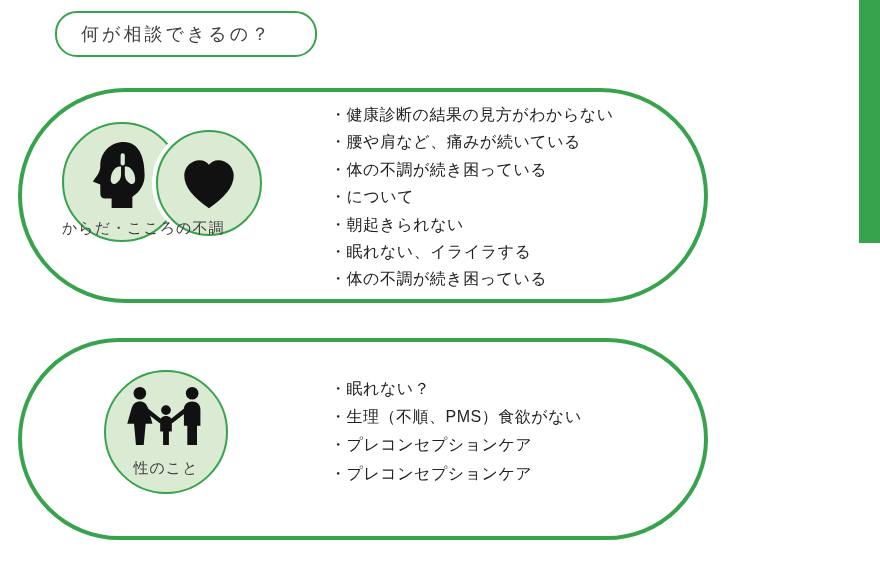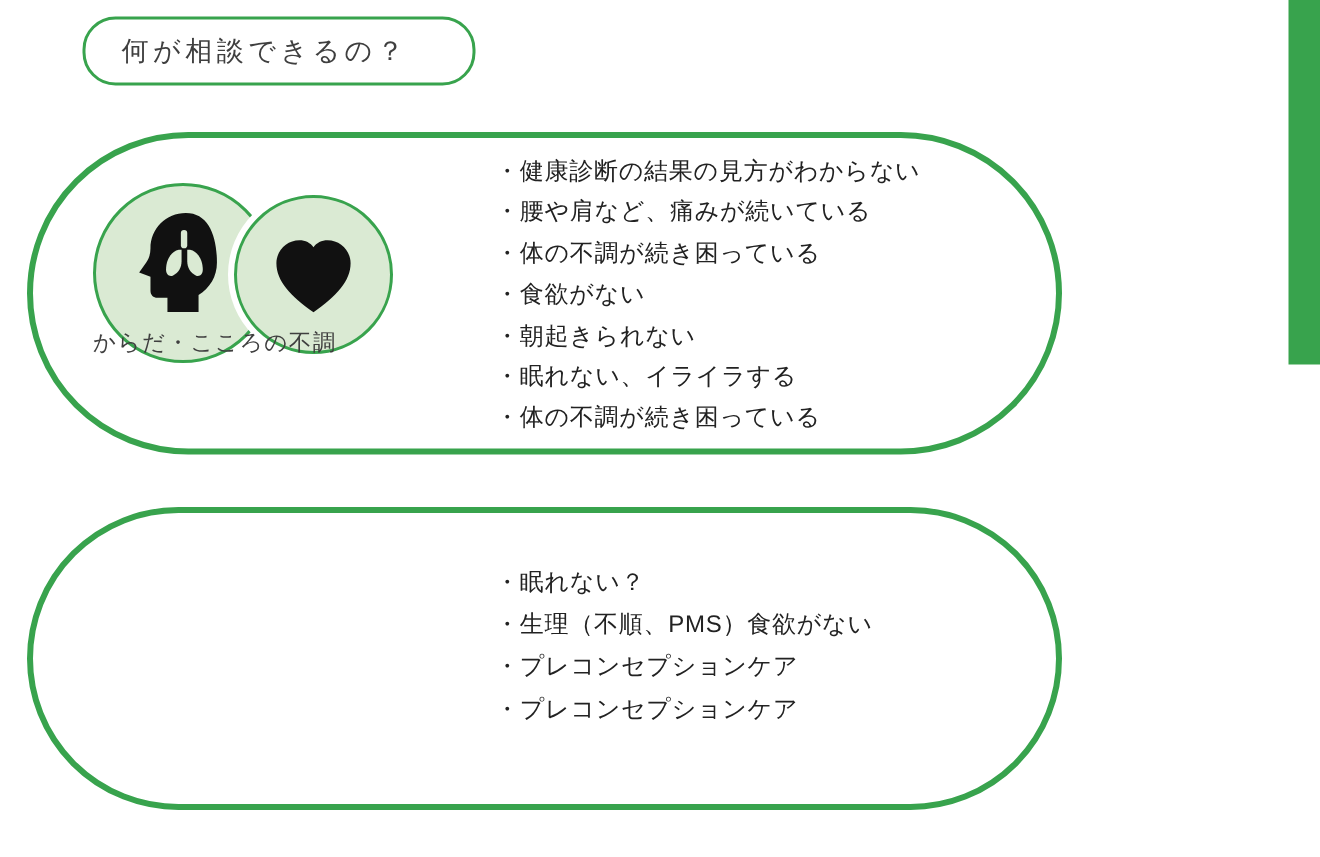--- a/index.html
+++ b/index.html
@@ -151,7 +151,7 @@
       <li>・健康診断の結果の見方がわからない</li>
       <li>・腰や肩など、痛みが続いている</li>
       <li>・体の不調が続き困っている</li>
-      <li>・食欲がない</li>
+      <li>・について</li>
       <li>・朝起きられない</li>
       <li>・眠れない、イライラする</li>
       <li>・体の不調が続き困っている</li>

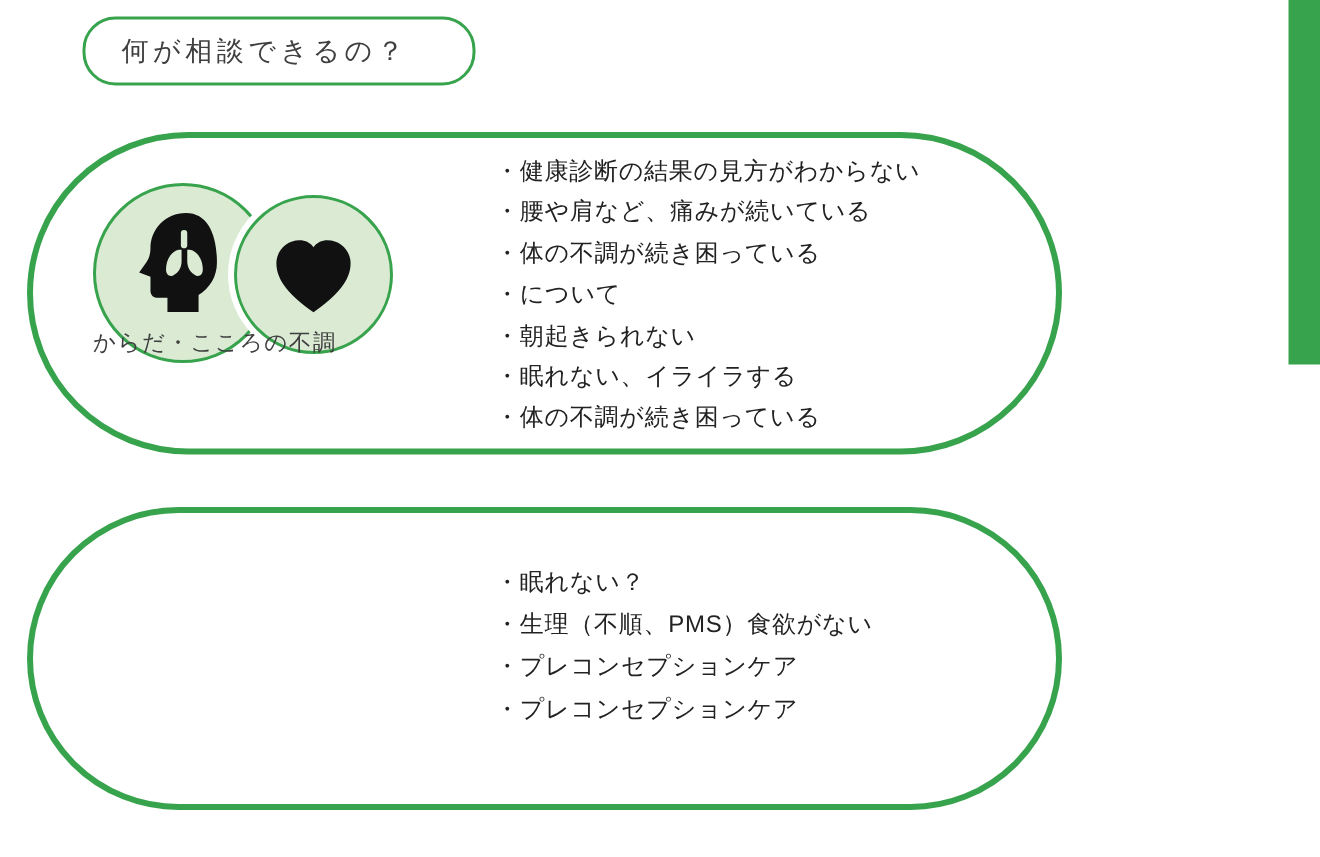--- a/index.html
+++ b/index.html
@@ -160,6 +160,25 @@
 
   <section class="pill pill-2">
 
+    <div class="circle circle-family">
+      <span>
+        <svg class="svg-icon" viewBox="0 0 88 64" aria-hidden="true">
+
+          <circle cx="17" cy="8.5" r="6.5"></circle>
+          <path d="M17 17c-4.5 0-7 2.5-8.5 7L4 40h7l2 22h8l2-22h7l-4.5-16c-1.5-4.5-4-7-8.5-7z"></path>
+
+          <circle cx="71" cy="8.5" r="6.5"></circle>
+          <path d="M71 17c-5 0-8.5 3-8.5 8v17H66v20h10V42h3.5V25c0-5-3.5-8-8.5-8z"></path>
+
+          <circle cx="44" cy="26" r="5"></circle>
+          <path d="M44 32c-3.8 0-6 2.2-6 6v10h3v14h6V48h3V38c0-3.8-2.2-6-6-6z"></path>
+
+          <path d="M24 26 38 37" stroke="#111111" stroke-width="4.5" stroke-linecap="round" fill="none"></path>
+          <path d="M64 26 50 37" stroke="#111111" stroke-width="4.5" stroke-linecap="round" fill="none"></path>
+        </svg>
+      </span>
+      <div class="family-label">性のこと</div>
+    </div>
 
     <ul class="items items-2">
       <li>・眠れない？</li>

